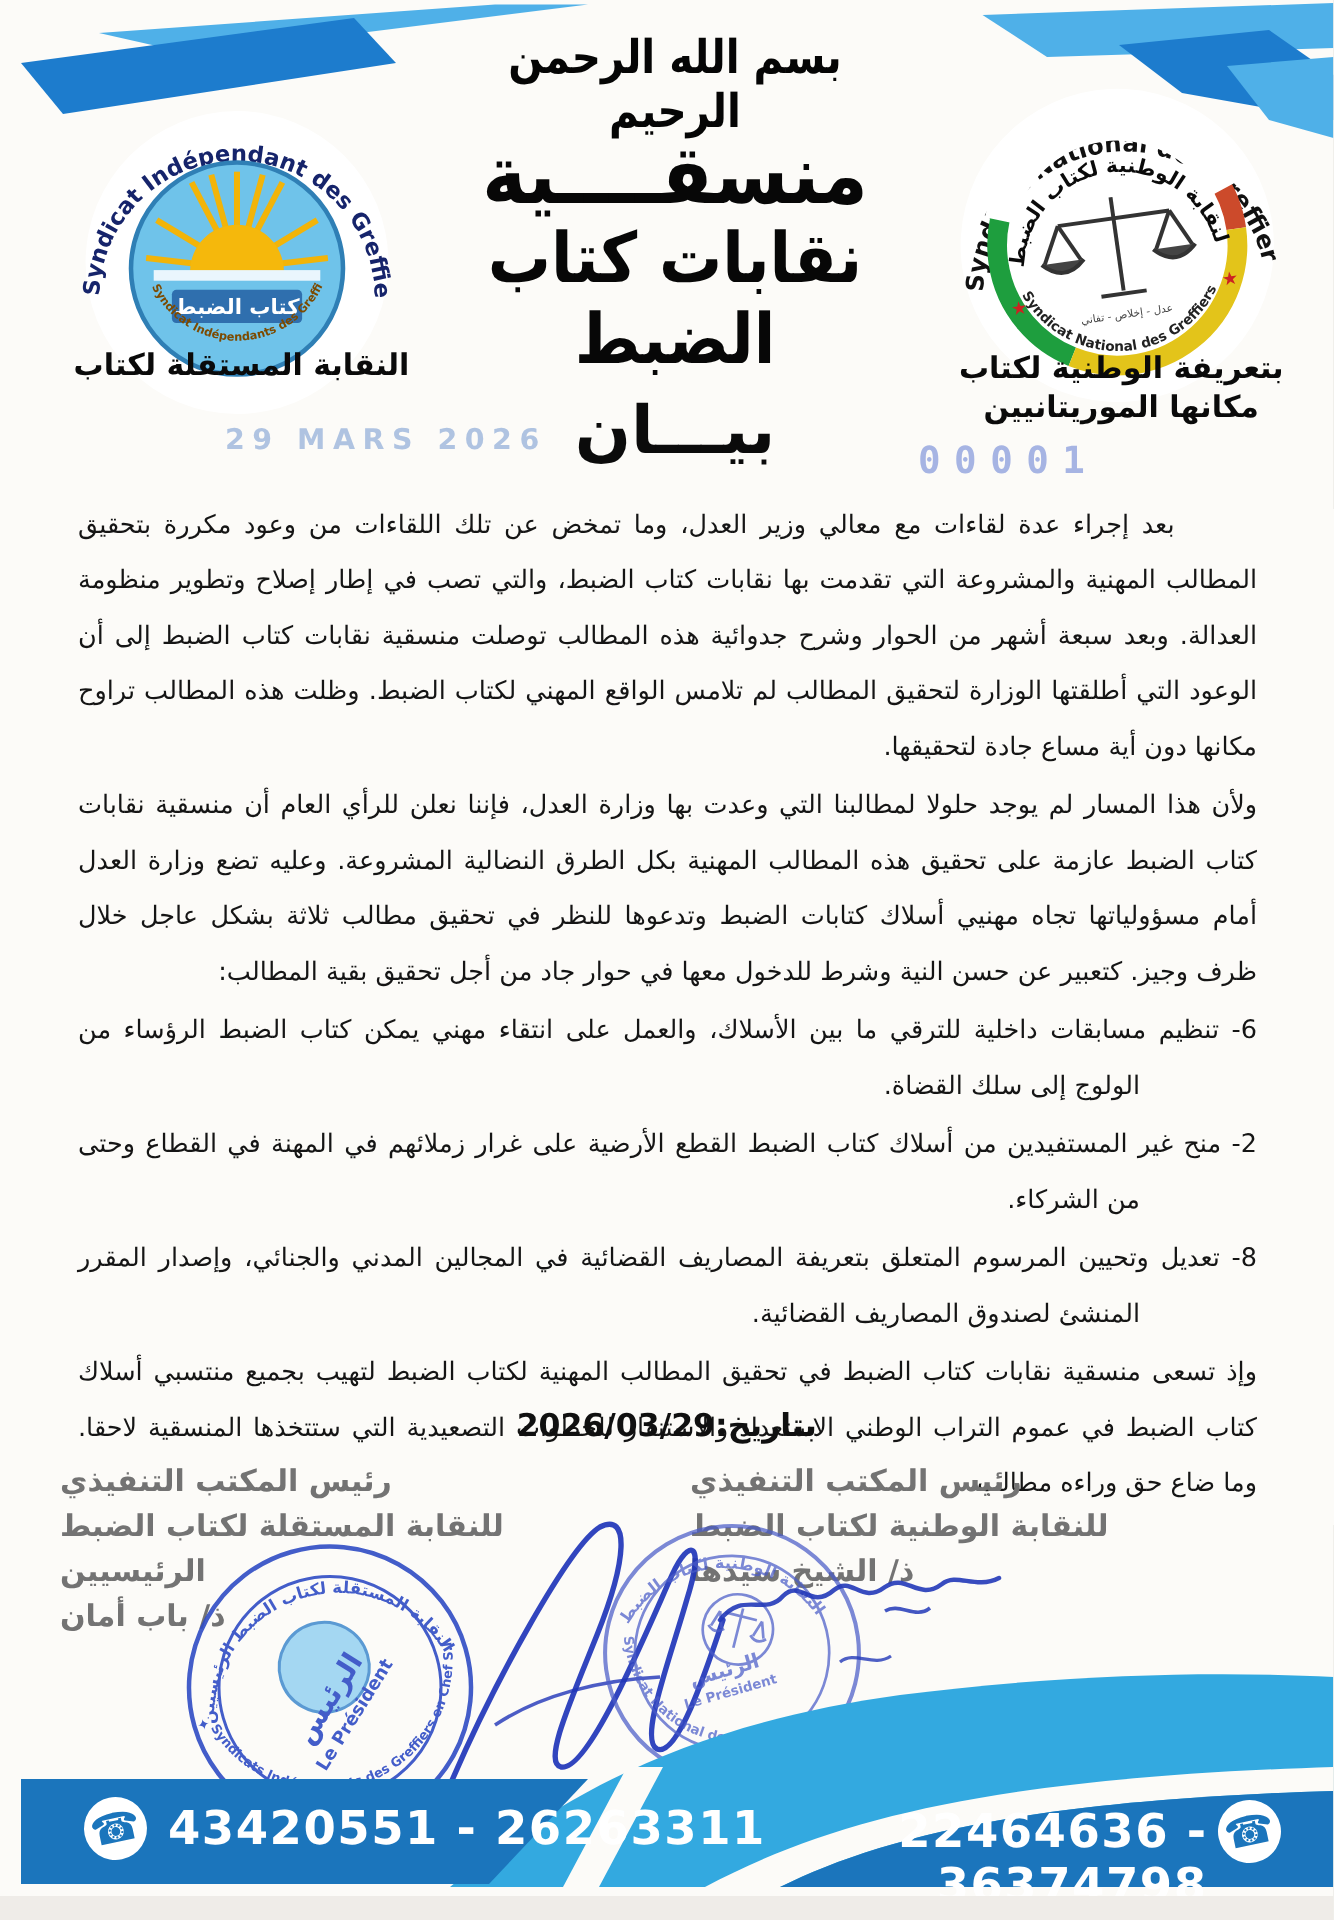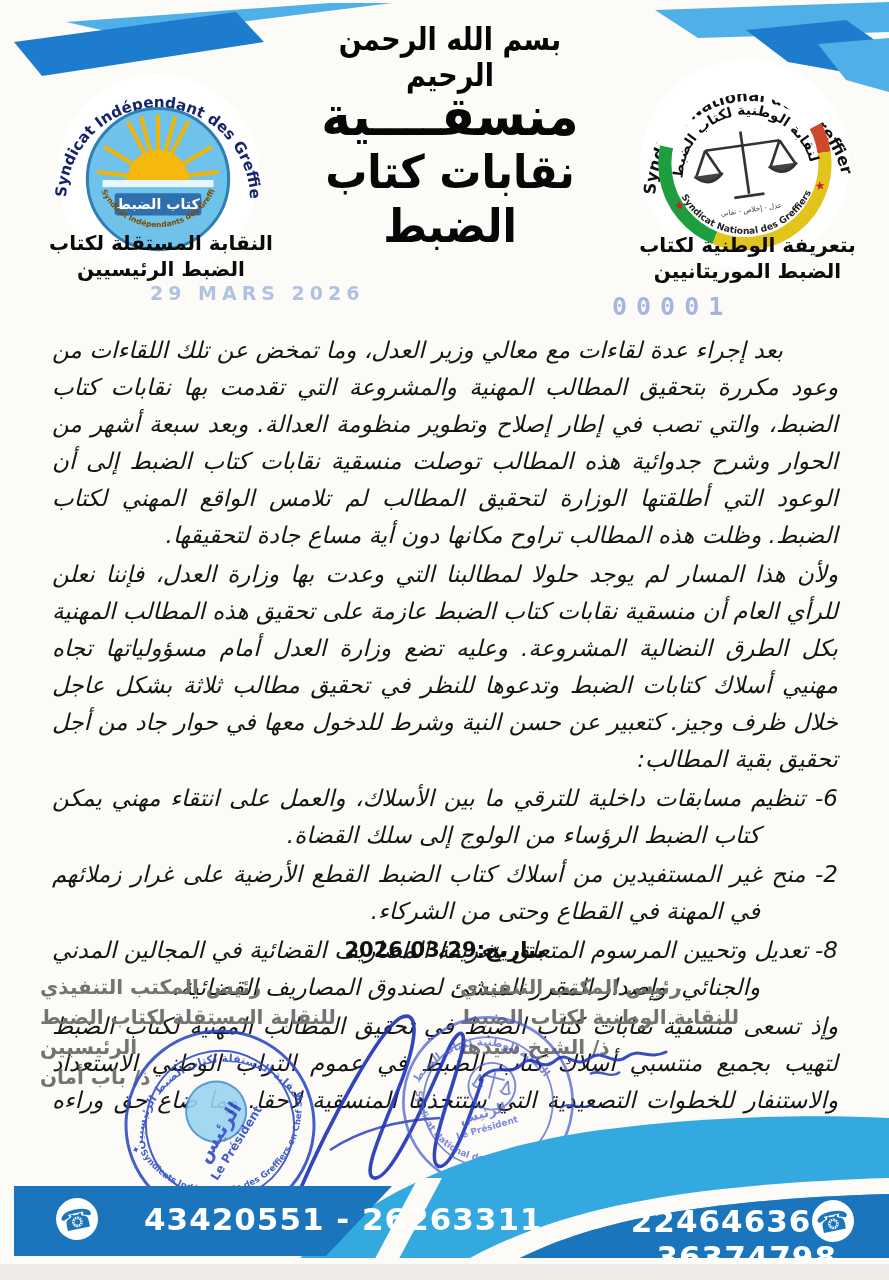--- a/index.html
+++ b/index.html
@@ -75,7 +75,6 @@
 
   <div class="abs logo-caption" style="left:36px;top:230px;width:250px;">
     <div>النقابة المستقلة لكتاب</div>
-    <div>الضبط الرئيسيين</div>
   </div>
   <div class="abs faded-stamp" style="left:150px;top:270px;">29 MARS 2026</div>
 

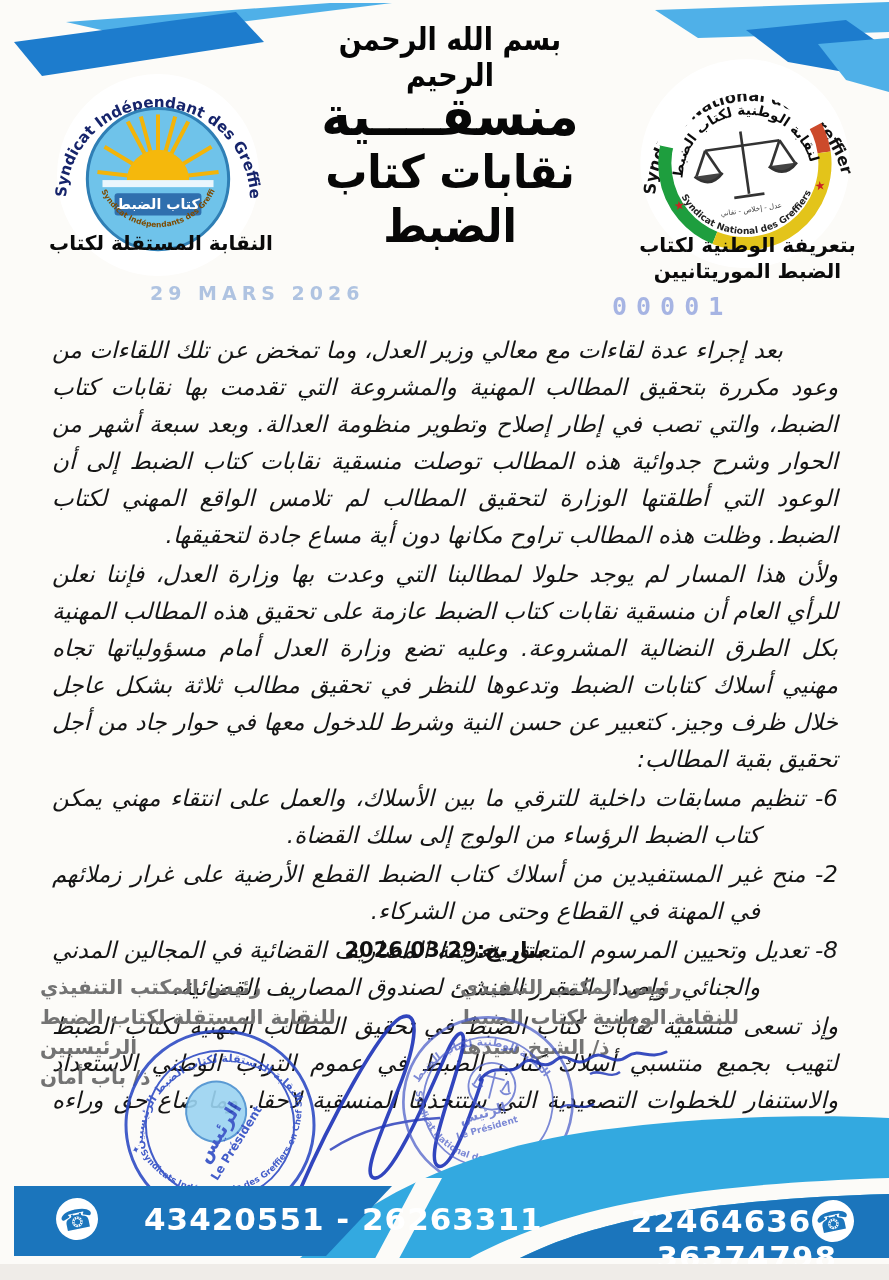--- a/index.html
+++ b/index.html
@@ -131,6 +131,7 @@
   </div>
   <div class="abs serial" style="left:612px;top:274px;margin-top:18px;">00001</div>
 
+  <div class="abs statement-title" style="left:330px;top:262px;width:240px;">بيـــان</div>
 
   <div class="abs body-text" style="left:52px;top:332px;width:786px;">
     <p class="indent1">بعد إجراء عدة لقاءات مع معالي وزير العدل، وما تمخض عن تلك اللقاءات من وعود مكررة بتحقيق المطالب المهنية والمشروعة التي تقدمت بها نقابات كتاب الضبط، والتي تصب في إطار إصلاح وتطوير منظومة العدالة. وبعد سبعة أشهر من الحوار وشرح جدوائية هذه المطالب توصلت منسقية نقابات كتاب الضبط إلى أن الوعود التي أطلقتها الوزارة لتحقيق المطالب لم تلامس الواقع المهني لكتاب الضبط. وظلت هذه المطالب تراوح مكانها دون أية مساع جادة لتحقيقها.</p>

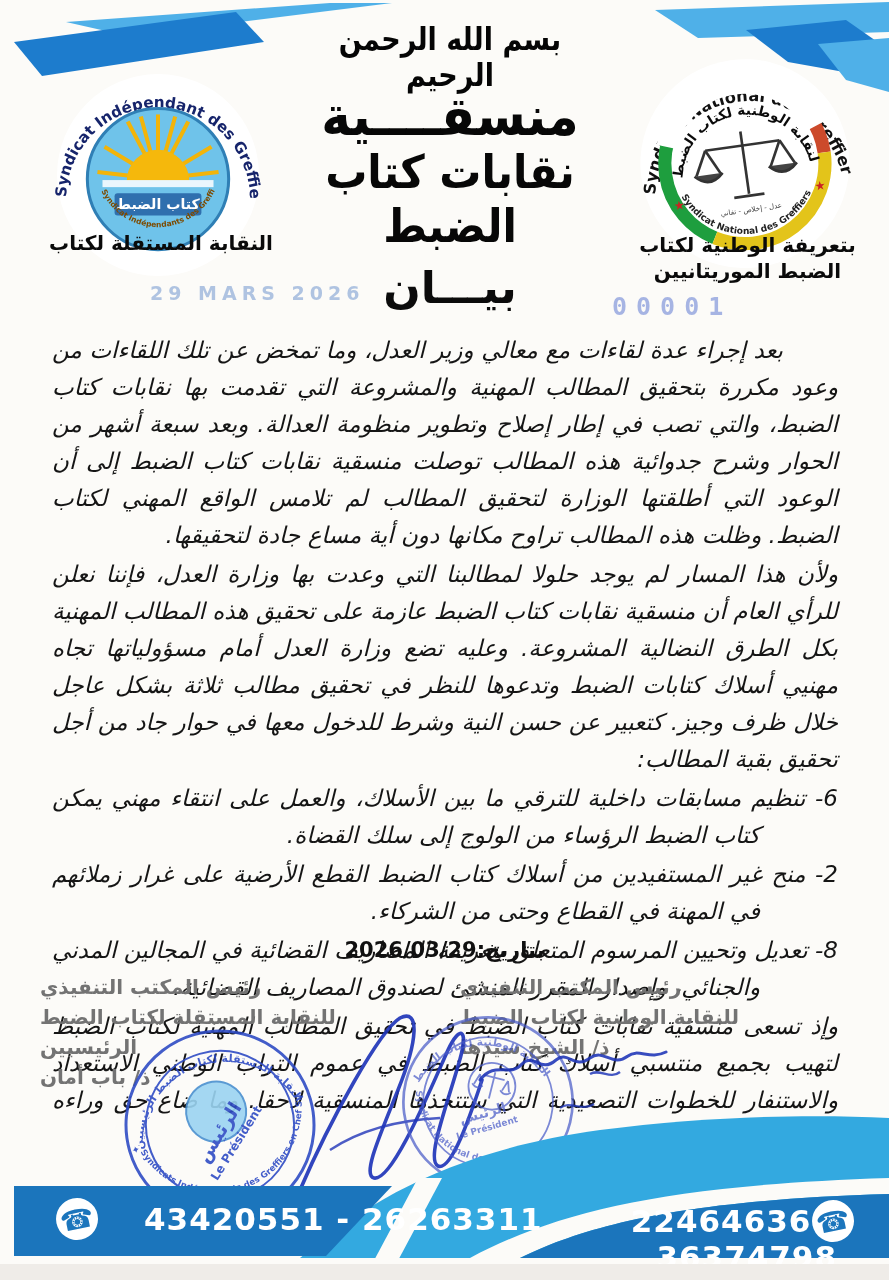--- a/index.html
+++ b/index.html
@@ -127,7 +127,7 @@
 
   <div class="abs logo-caption" style="left:630px;top:232px;width:235px;">
     <div>بتعريفة الوطنية لكتاب</div>
-    <div>الضبط الموريتانيين</div>
+    <div>مكانها الموريتانيين</div>
   </div>
   <div class="abs serial" style="left:612px;top:274px;margin-top:18px;">00001</div>
 

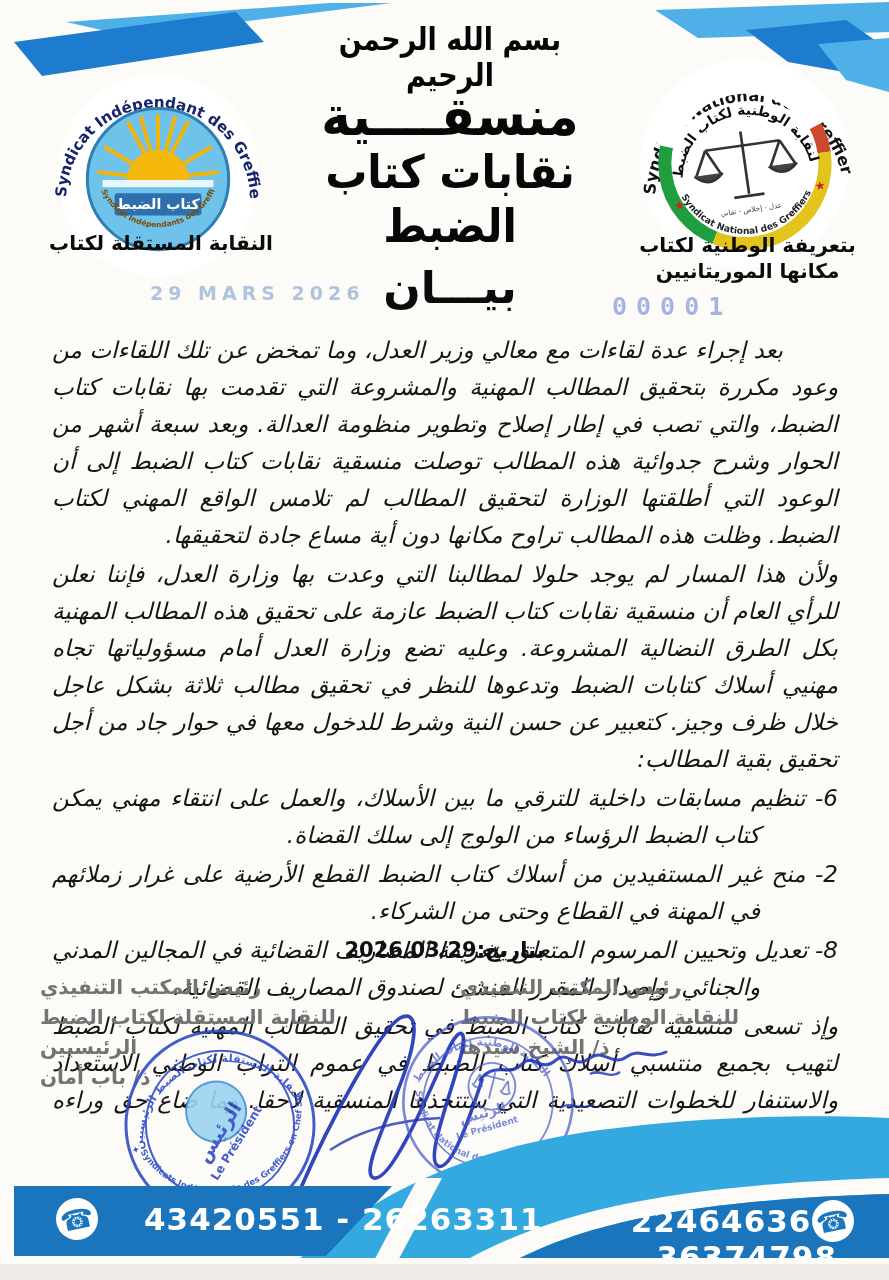--- a/index.html
+++ b/index.html
@@ -15,7 +15,7 @@
   .faded-stamp{color:#7d9fd2;opacity:.6;font-weight:bold;font-size:19px;letter-spacing:5px;margin-top:12px;}
   .serial{font-family:"DejaVu Sans Mono",monospace;color:#6e86d6;opacity:.6;font-weight:bold;font-size:25px;letter-spacing:9px;}
   
-  .body-text{direction:rtl;text-align:justify;font-size:23px;line-height:37px;color:#151515;font-style:italic;}
+  .body-text{direction:rtl;text-align:justify;font-size:17px;line-height:37px;color:#151515;}
   .body-text p{margin:0 0 2px 0;}
   .indent1{text-indent:55px;}
   .item{padding-right:78px;text-indent:-78px;margin:0 0 2px 0;}

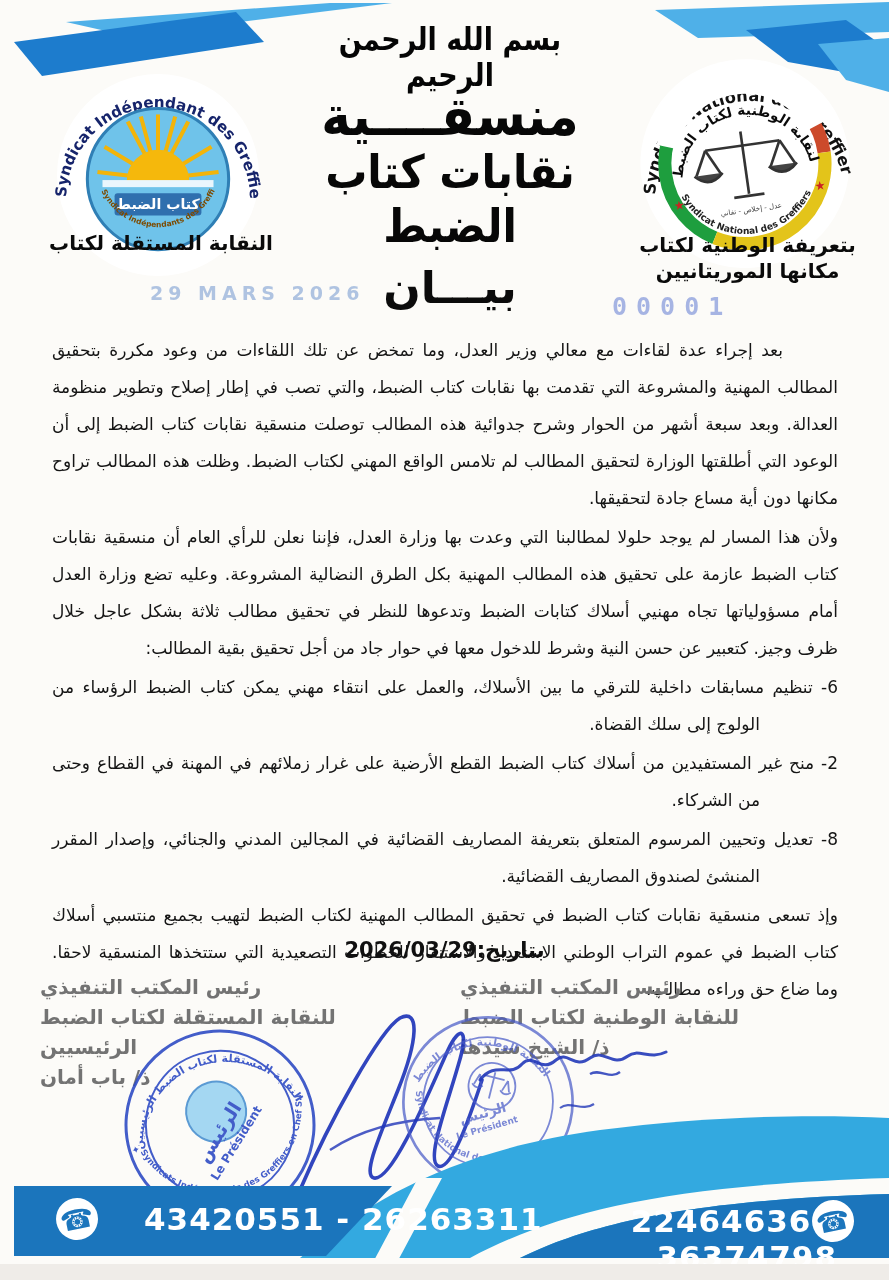--- a/index.html
+++ b/index.html
@@ -23,7 +23,7 @@
   
   .sig-block{direction:rtl;text-align:left;font-weight:bold;font-size:20px;line-height:30px;color:#737373;}
   
-  .phone-text{color:#ffffff;font-weight:bold;font-size:31px;letter-spacing:1px;font-family:"DejaVu Sans",sans-serif;margin-left:32px;}
+  .phone-text{color:#ffffff;font-weight:bold;font-size:31px;letter-spacing:1px;font-family:"DejaVu Sans",sans-serif;}
   .phone-badge{width:42px;height:42px;border-radius:50%;background:#ffffff;display:flex;align-items:center;justify-content:center;
                color:#1b75bc;font-size:27px;transform:rotate(-12deg);}
   .bottom-margin{position:absolute;left:0;bottom:0;width:100%;height:16px;background:#efece8;}

